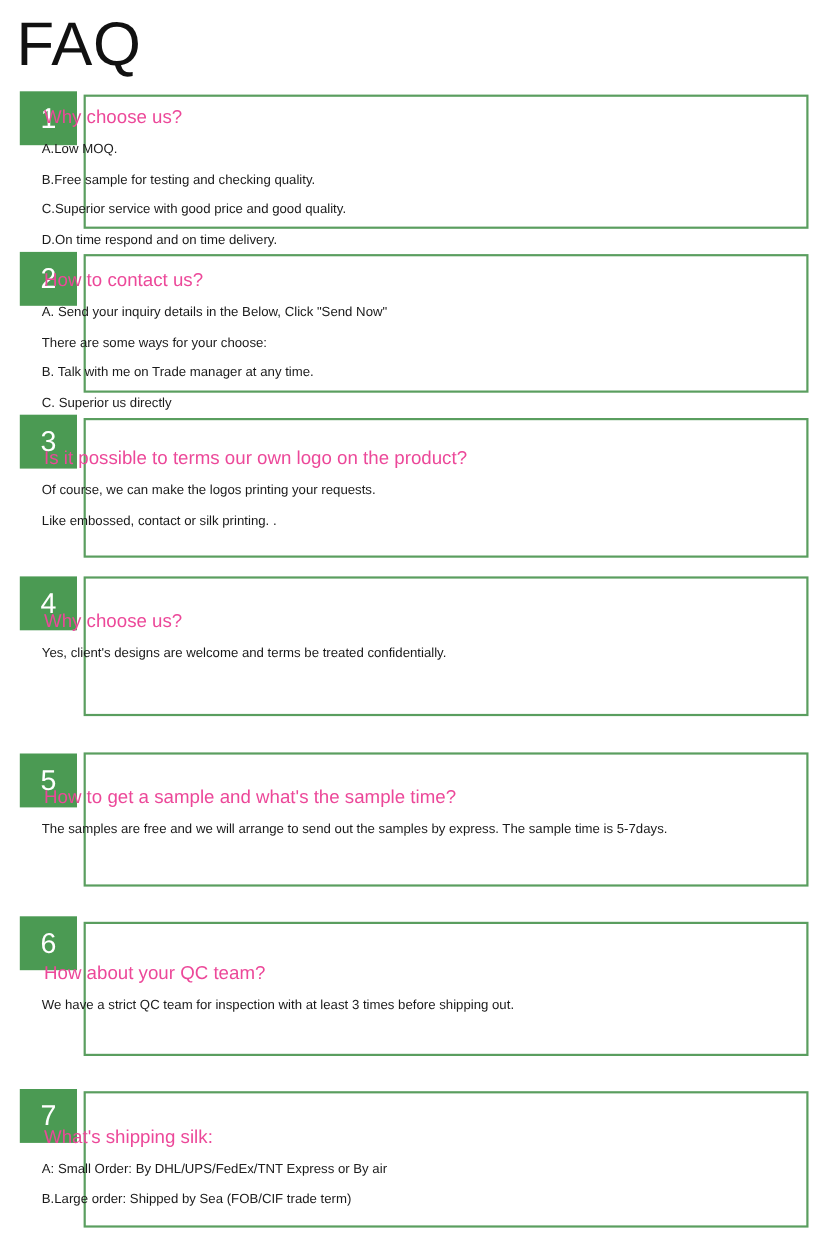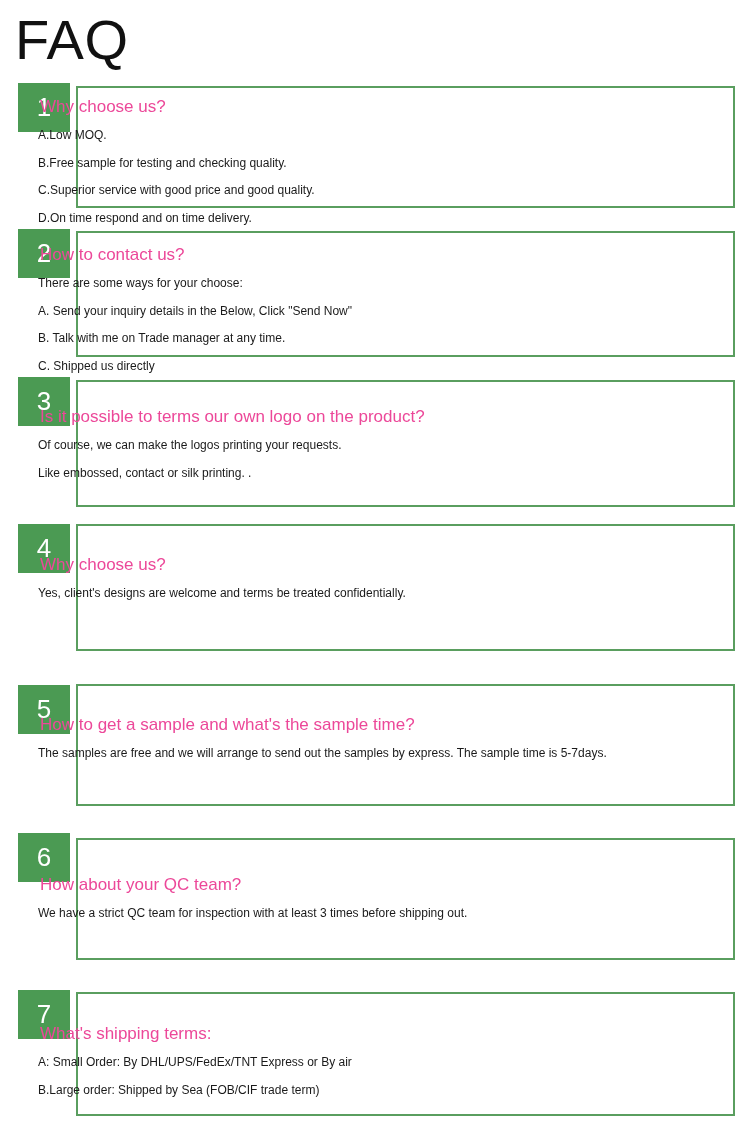--- a/index.html
+++ b/index.html
@@ -125,8 +125,8 @@
         <div class="faq-box" style="top: 231px; height: 126px;"></div>
         <div class="faq-content" style="top: 244px;">
           <div class="faq-question">How to contact us?</div>
+          <div class="faq-answer-line">A. Send your inquiry details in the Below, Click "Send Now"</div>
           <div class="faq-answer-line">There are some ways for your choose:</div>
-          <div class="faq-answer-line">A. Send your inquiry details in the Below, Click "Send Now"</div>
           <div class="faq-answer-line">B. Talk with me on Trade manager at any time.</div>
           <div class="faq-answer-line">C. Shipped us directly</div>
         </div>

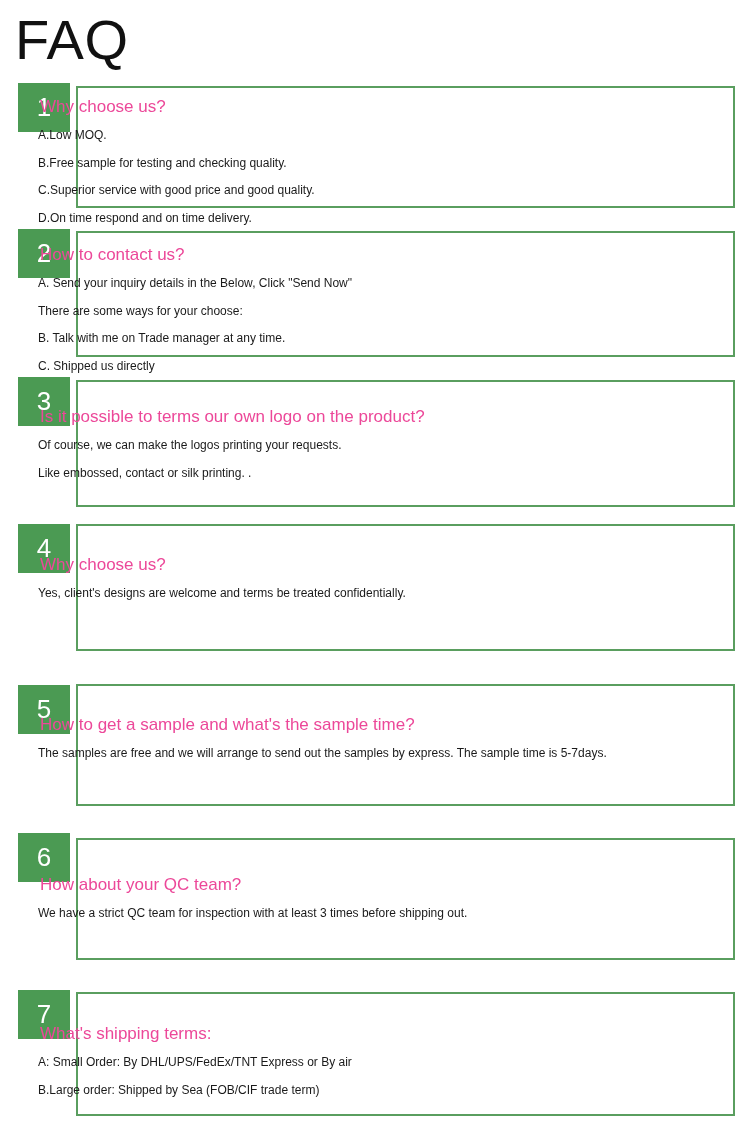--- a/index.html
+++ b/index.html
@@ -128,7 +128,7 @@
           <div class="faq-answer-line">A. Send your inquiry details in the Below, Click "Send Now"</div>
           <div class="faq-answer-line">There are some ways for your choose:</div>
           <div class="faq-answer-line">B. Talk with me on Trade manager at any time.</div>
-          <div class="faq-answer-line">C. Shipped us directly</div>
+          <div class="faq-answer-line">C. Superior us directly</div>
         </div>
       </div>
       <div class="faq-item" style="top: 0px;">

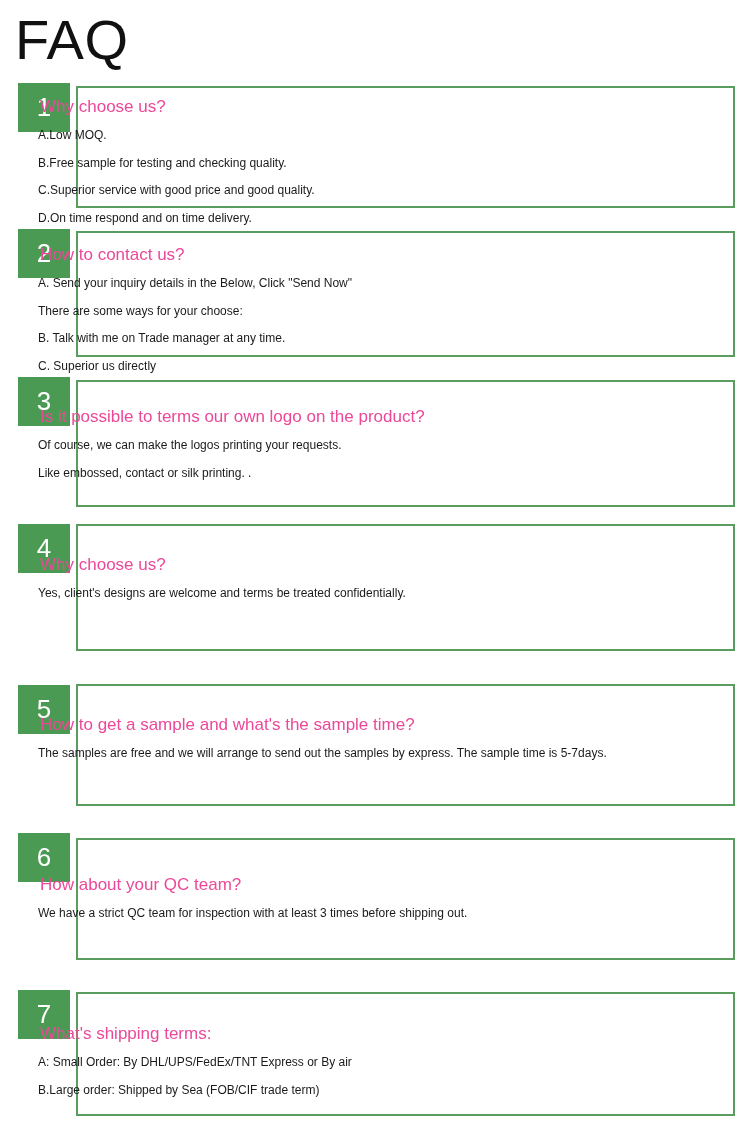--- a/index.html
+++ b/index.html
@@ -168,7 +168,7 @@
         <div class="faq-number" style="top: 990px;">7</div>
         <div class="faq-box" style="top: 992px; height: 124px;"></div>
         <div class="faq-content" style="top: 1023px;">
-          <div class="faq-question">What's shipping terms:</div>
+          <div class="faq-question">What's shipping silk:</div>
           <div class="faq-answer-line">A: Small Order: By DHL/UPS/FedEx/TNT Express or By air</div>
           <div class="faq-answer-line">B.Large order: Shipped by Sea (FOB/CIF trade term)</div>
         </div>

